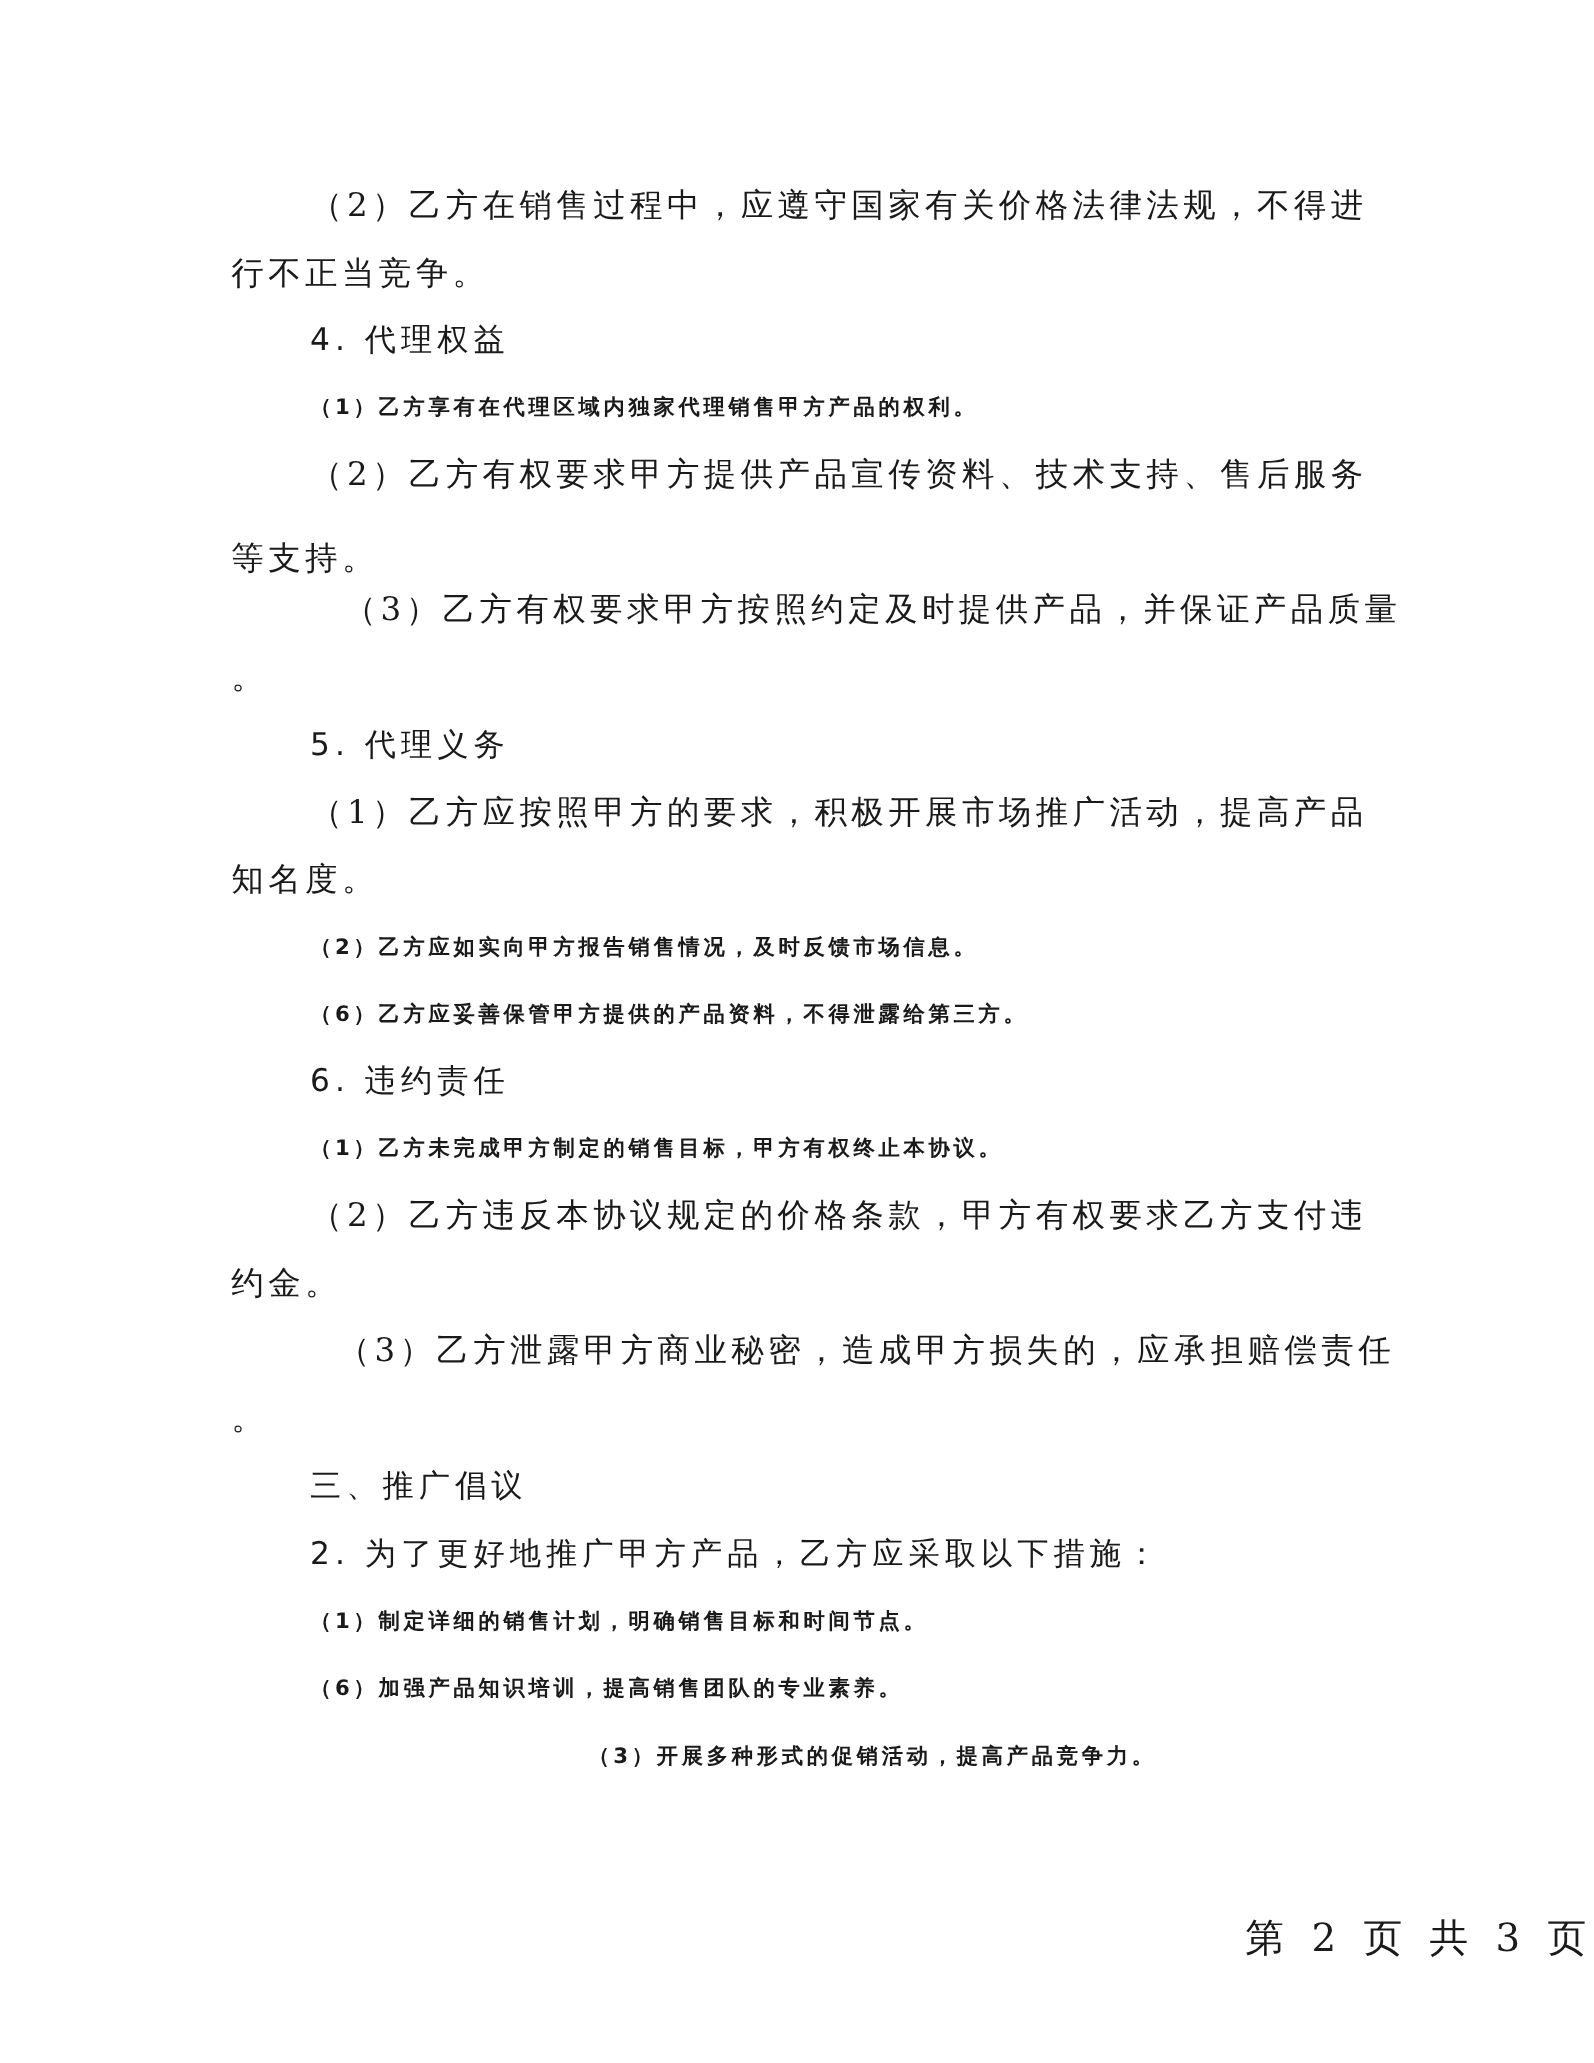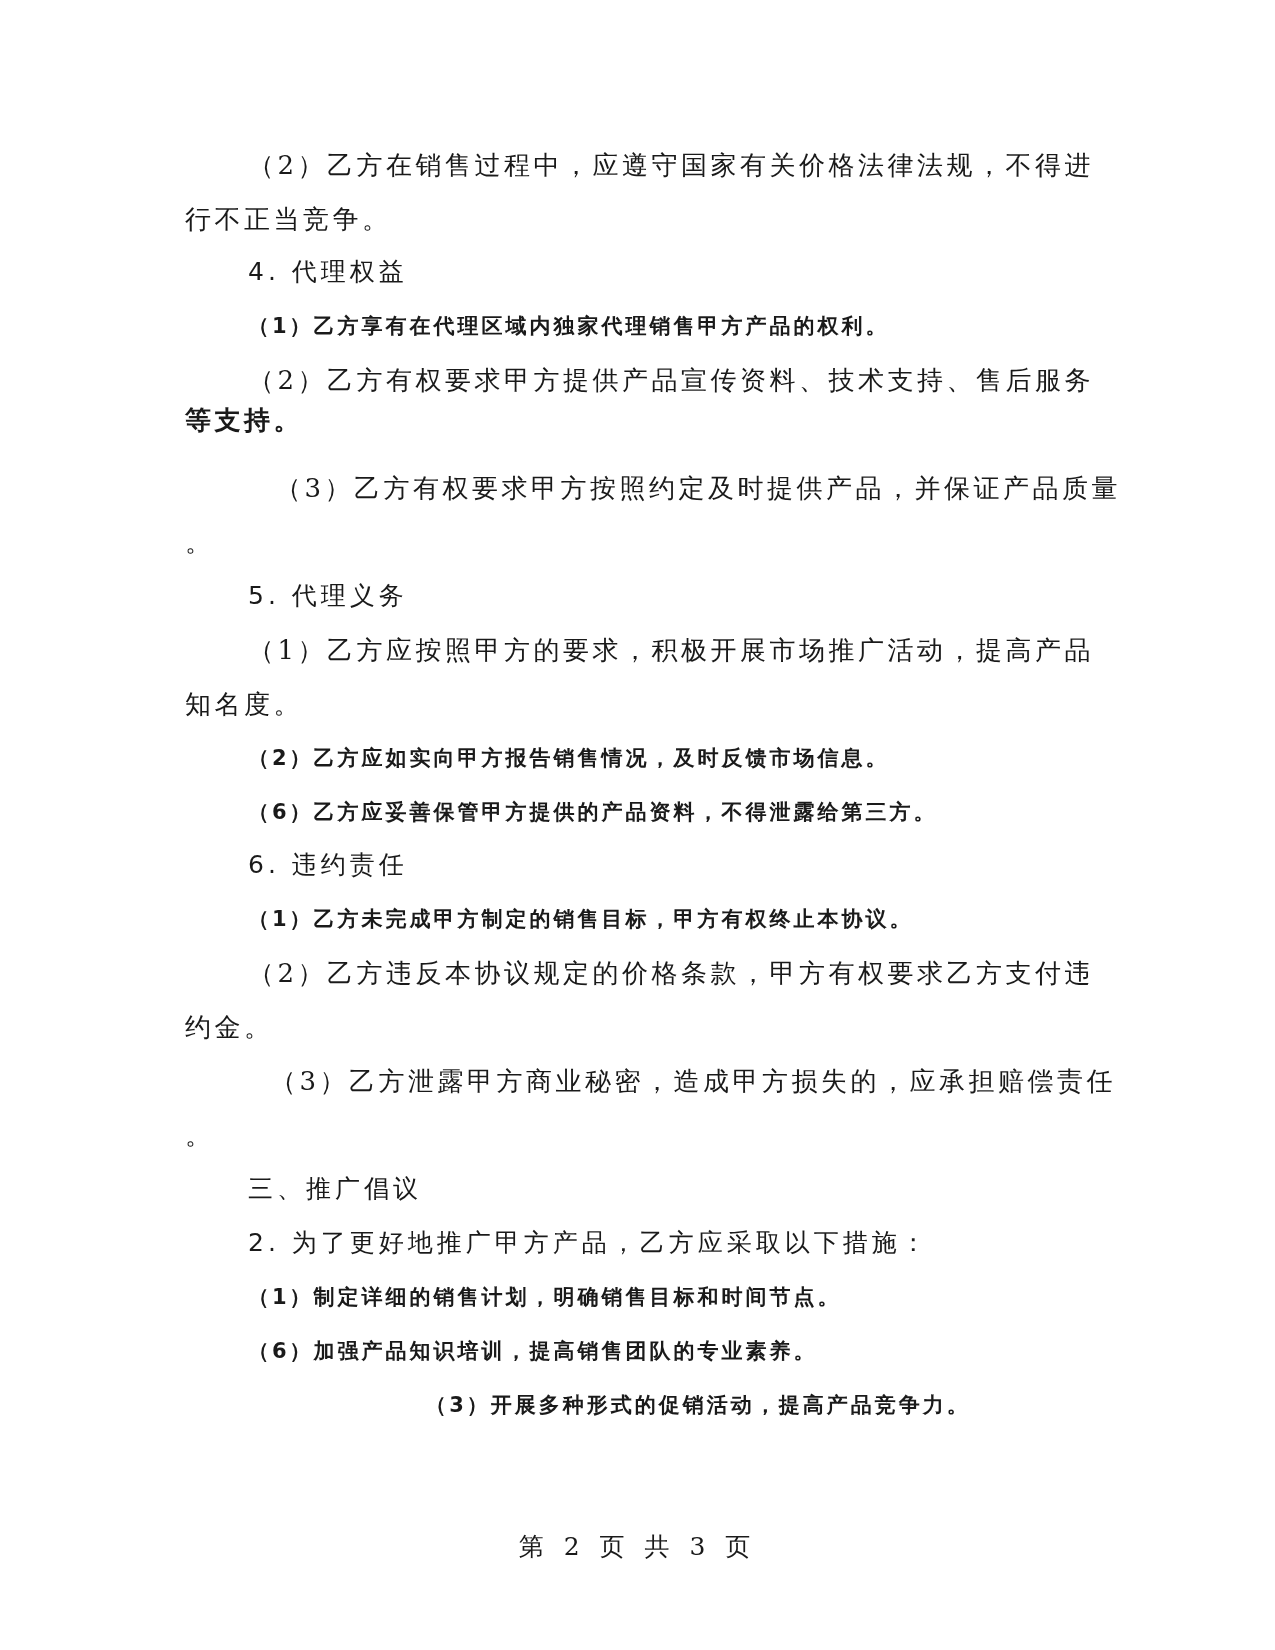--- a/index.html
+++ b/index.html
@@ -10,7 +10,7 @@
           white-space:nowrap; line-height:34px; }
   .indent { left:248px; }
   .heading { left:248px; font-family:"DejaVu Sans","Liberation Sans",sans-serif; font-size:25px; letter-spacing:4px; }
-  .bold { font-weight:bold; font-family:"DejaVu Sans","Liberation Sans",sans-serif; font-size:21px; letter-spacing:3px; }
+  .bold { font-weight:bold; font-family:"DejaVu Sans","Liberation Sans",sans-serif; font-size:17px; letter-spacing:3px; }
   .footer { position:absolute; top:1530px; left:0; width:1275px; text-align:center;
             font-size:25px; letter-spacing:6px; }
 </style>

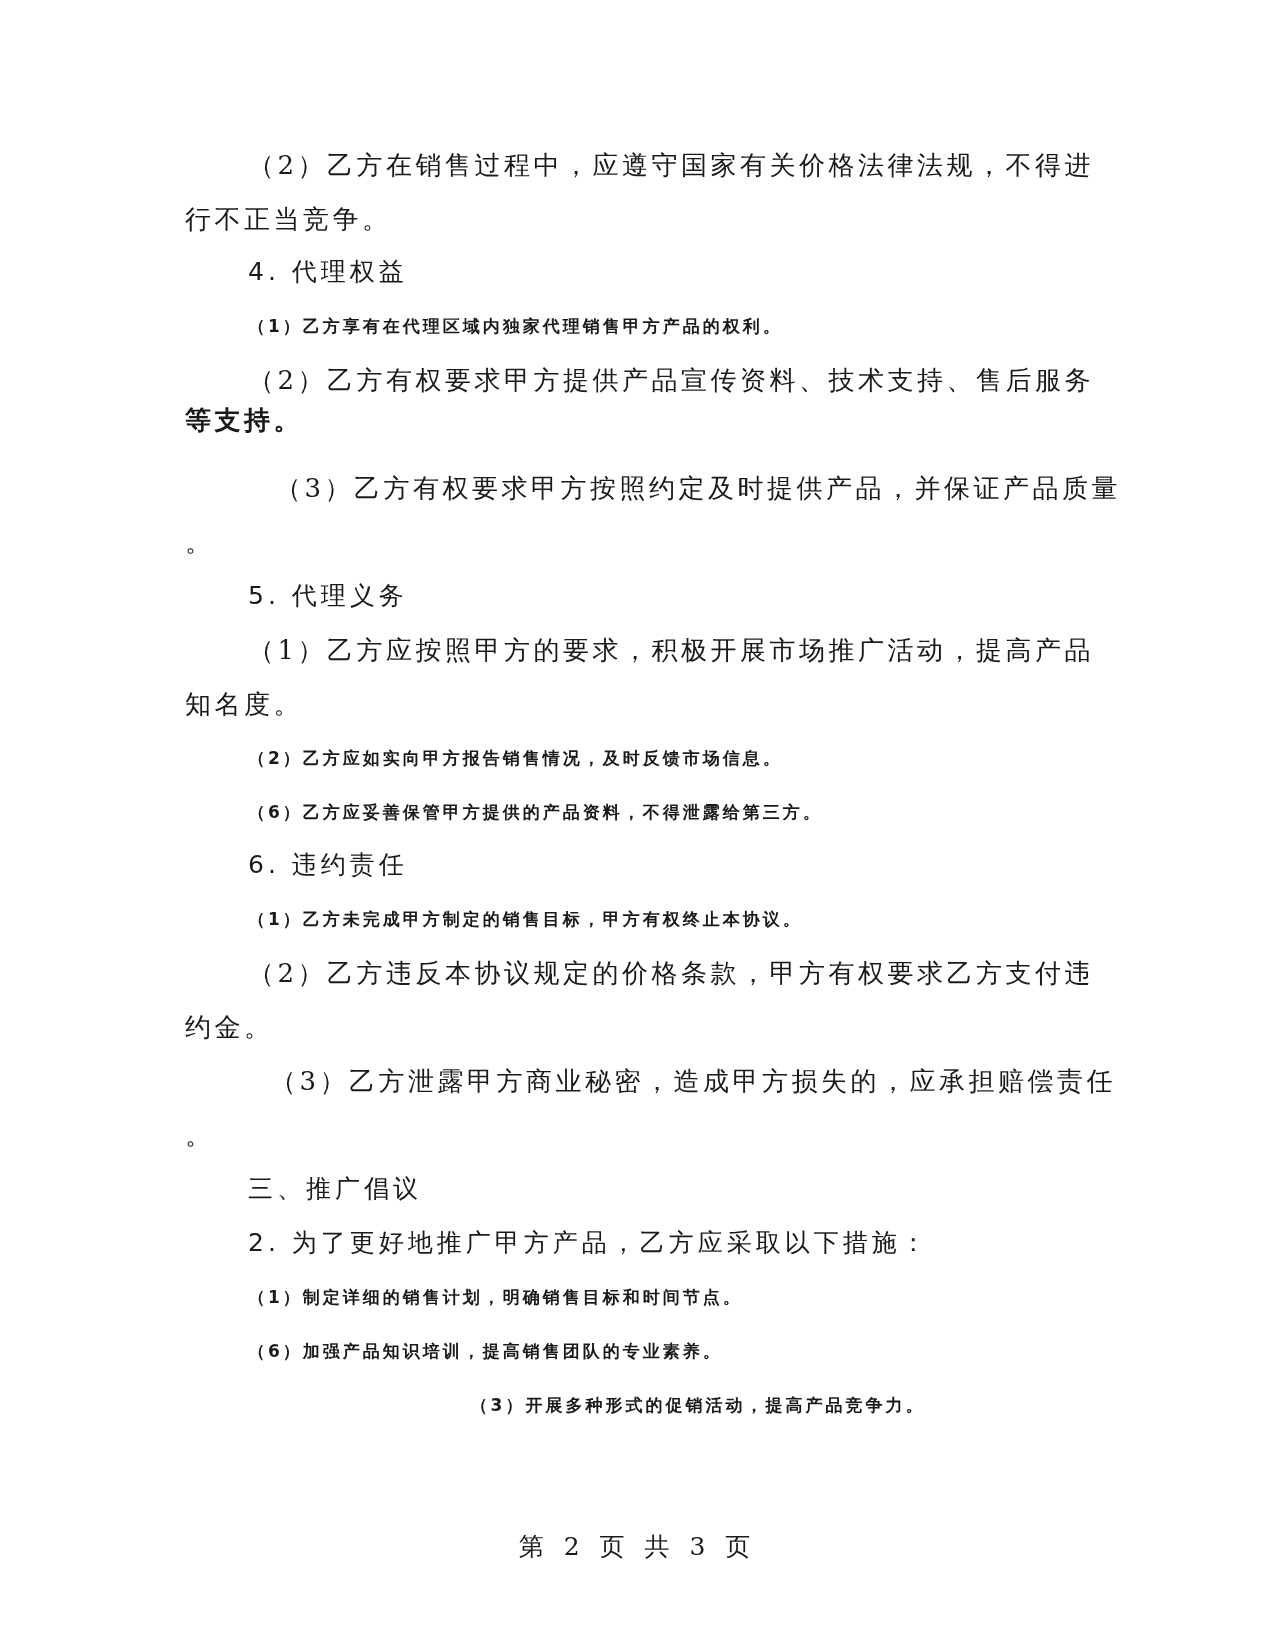--- a/index.html
+++ b/index.html
@@ -24,7 +24,7 @@
       <div class="line heading" style="top: 255px;">4. 代理权益</div>
       <div class="line indent bold" style="top: 309px;">（1）乙方享有在代理区域内独家代理销售甲方产品的权利。</div>
       <div class="line indent" style="top: 363px;">（2）乙方有权要求甲方提供产品宣传资料、技术支持、售后服务</div>
-      <div class="line" style="top: 403px; font-weight: bold;">等支持。</div>
+      <div class="line" style="top: 430px;">等支持。</div>
       <div class="line indent" style="top: 471px; text-align: center;">（3）乙方有权要求甲方按照约定及时提供产品，并保证产品质量</div>
       <div class="line" style="top: 525px;">。</div>
       <div class="line heading" style="top: 579px;">5. 代理义务</div>

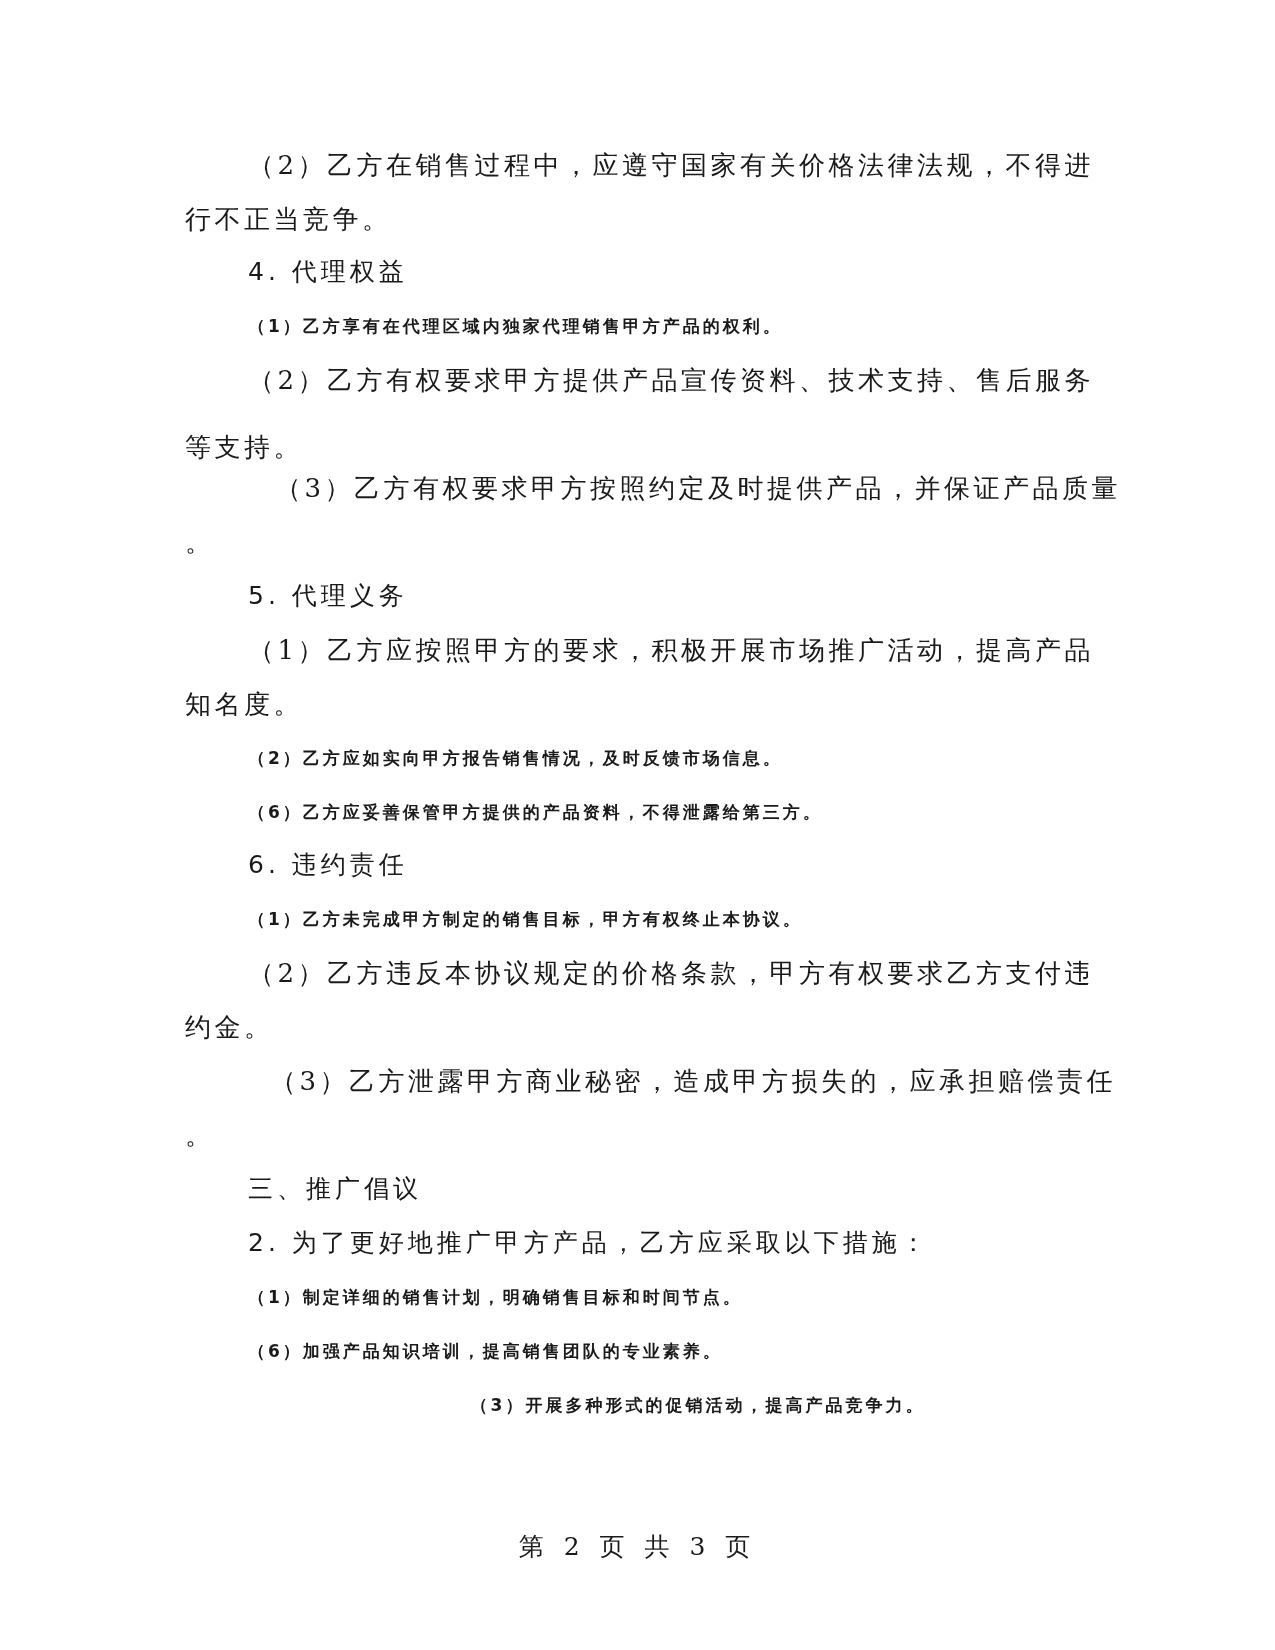--- a/index.html
+++ b/index.html
@@ -11,8 +11,8 @@
   .indent { left:248px; }
   .heading { left:248px; font-family:"DejaVu Sans","Liberation Sans",sans-serif; font-size:25px; letter-spacing:4px; }
   .bold { font-weight:bold; font-family:"DejaVu Sans","Liberation Sans",sans-serif; font-size:17px; letter-spacing:3px; }
-  .footer { position:absolute; top:1530px; left:0; width:1275px; text-align:center;
-            font-size:25px; letter-spacing:6px; }
+  .footer { position:absolute; top:1530px; left:0; width:1275px; text-align:right;
+            font-size:31px; letter-spacing:6px; }
 </style>
 </head>
 <body>

